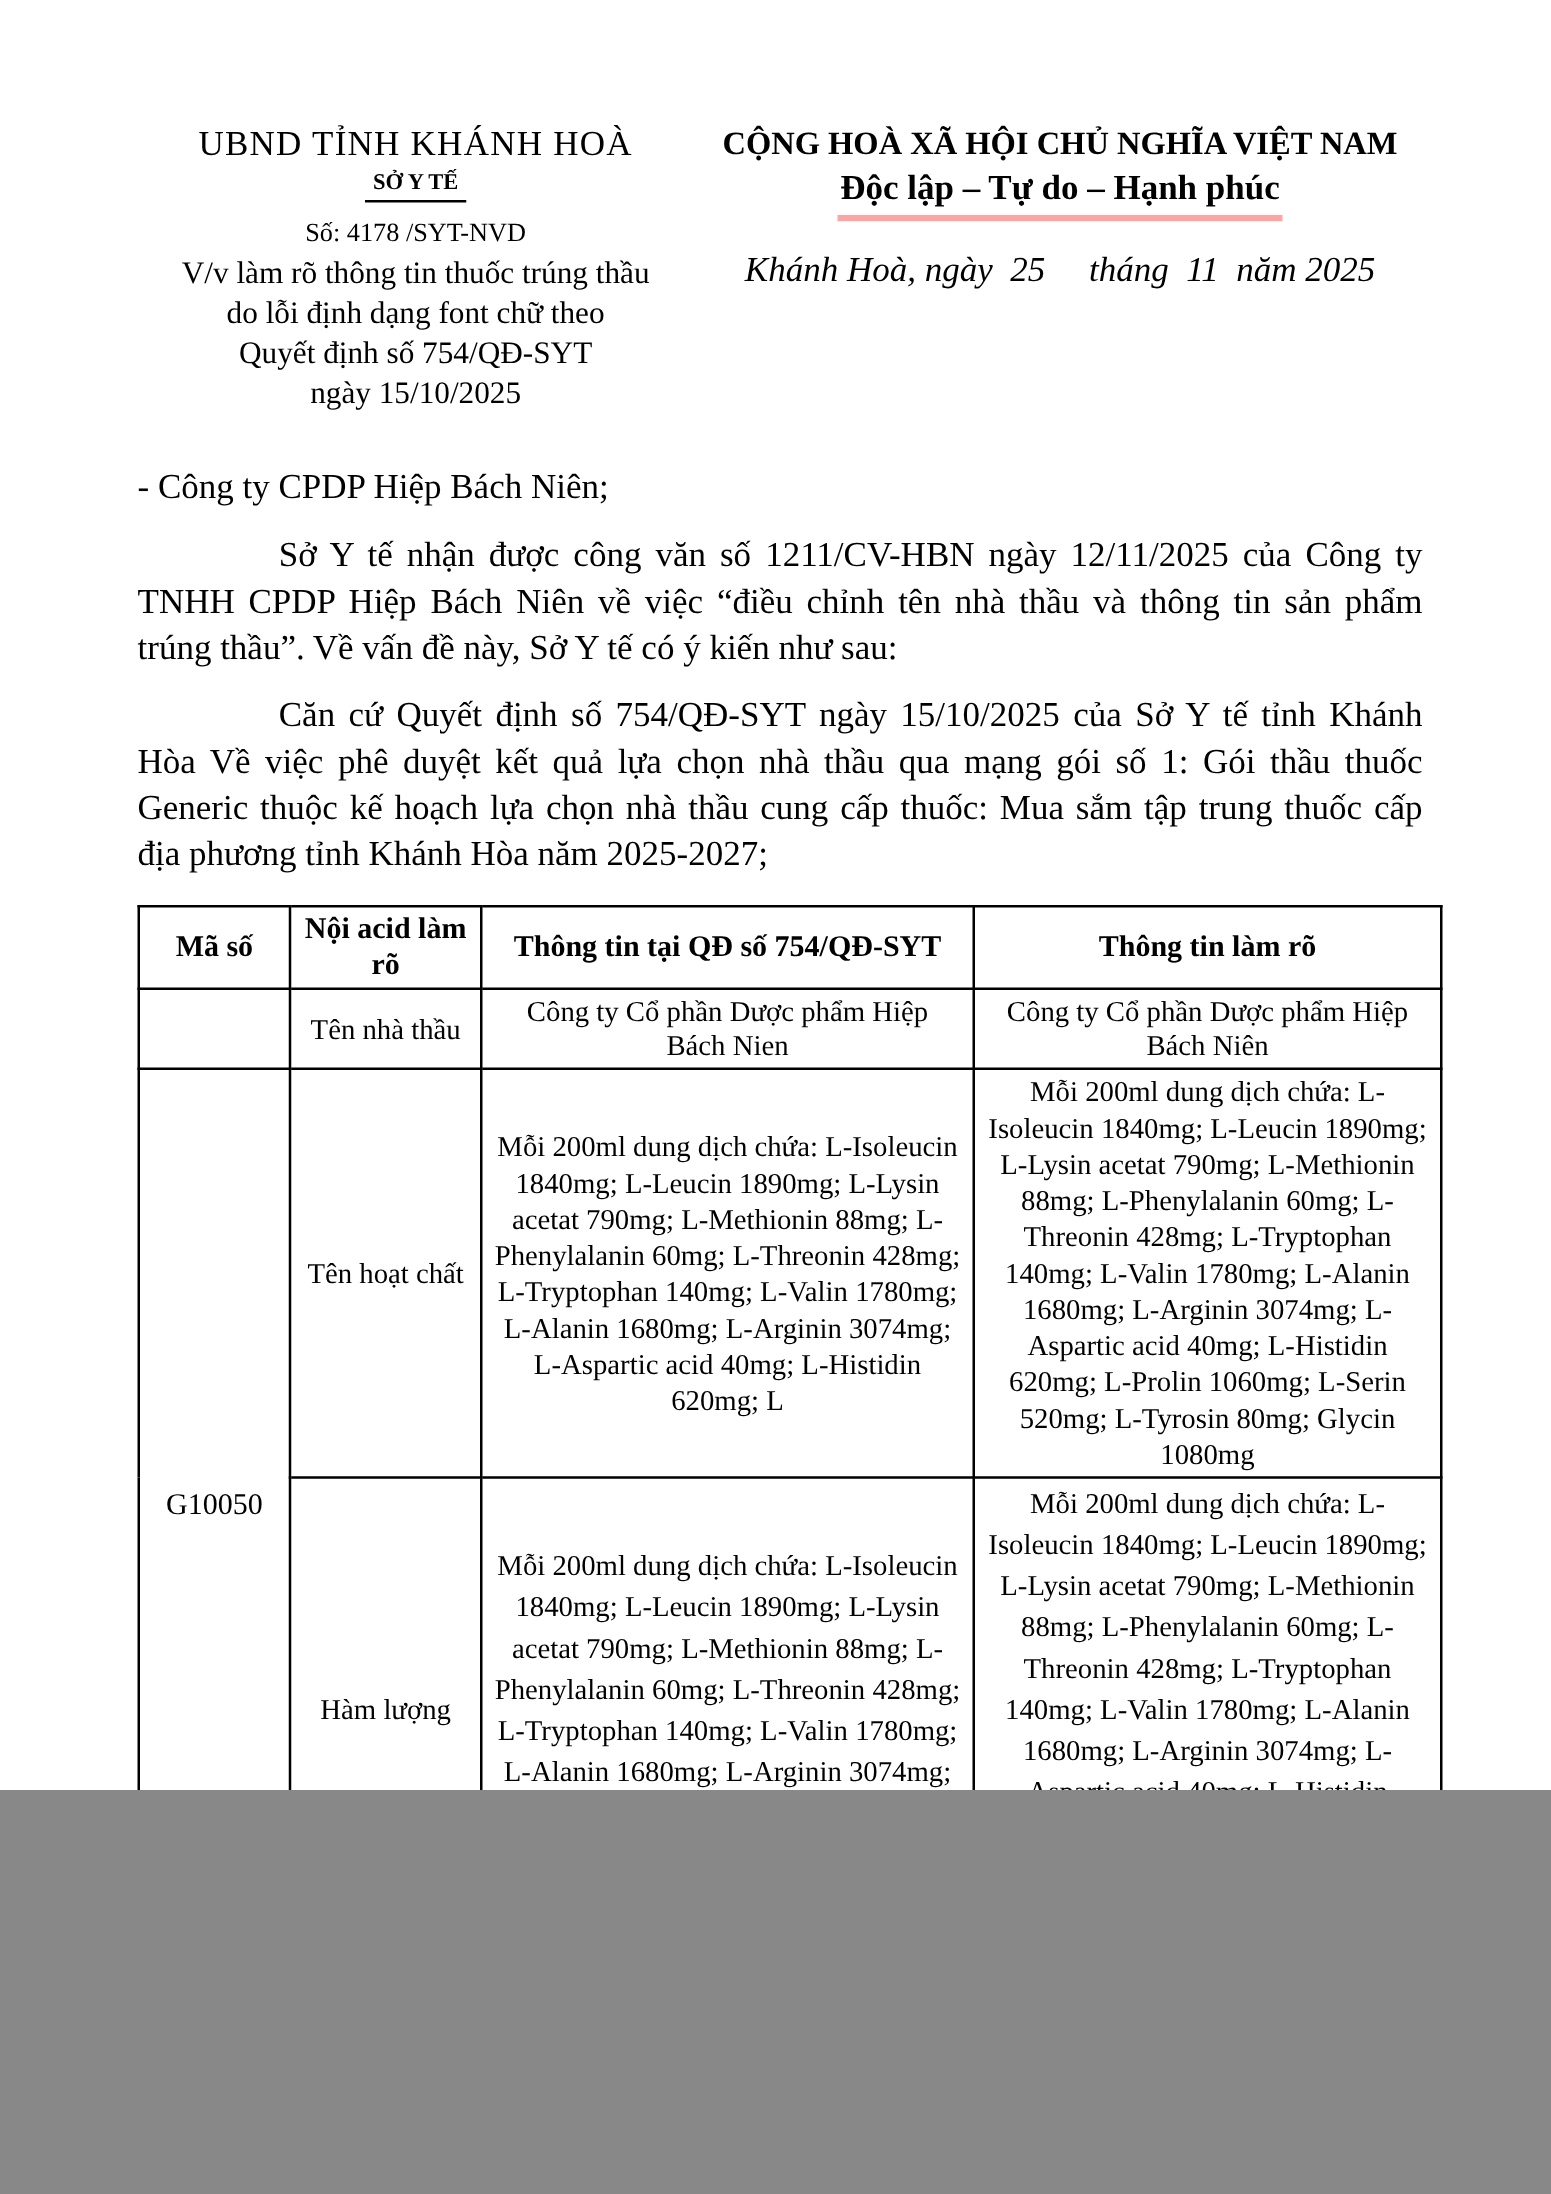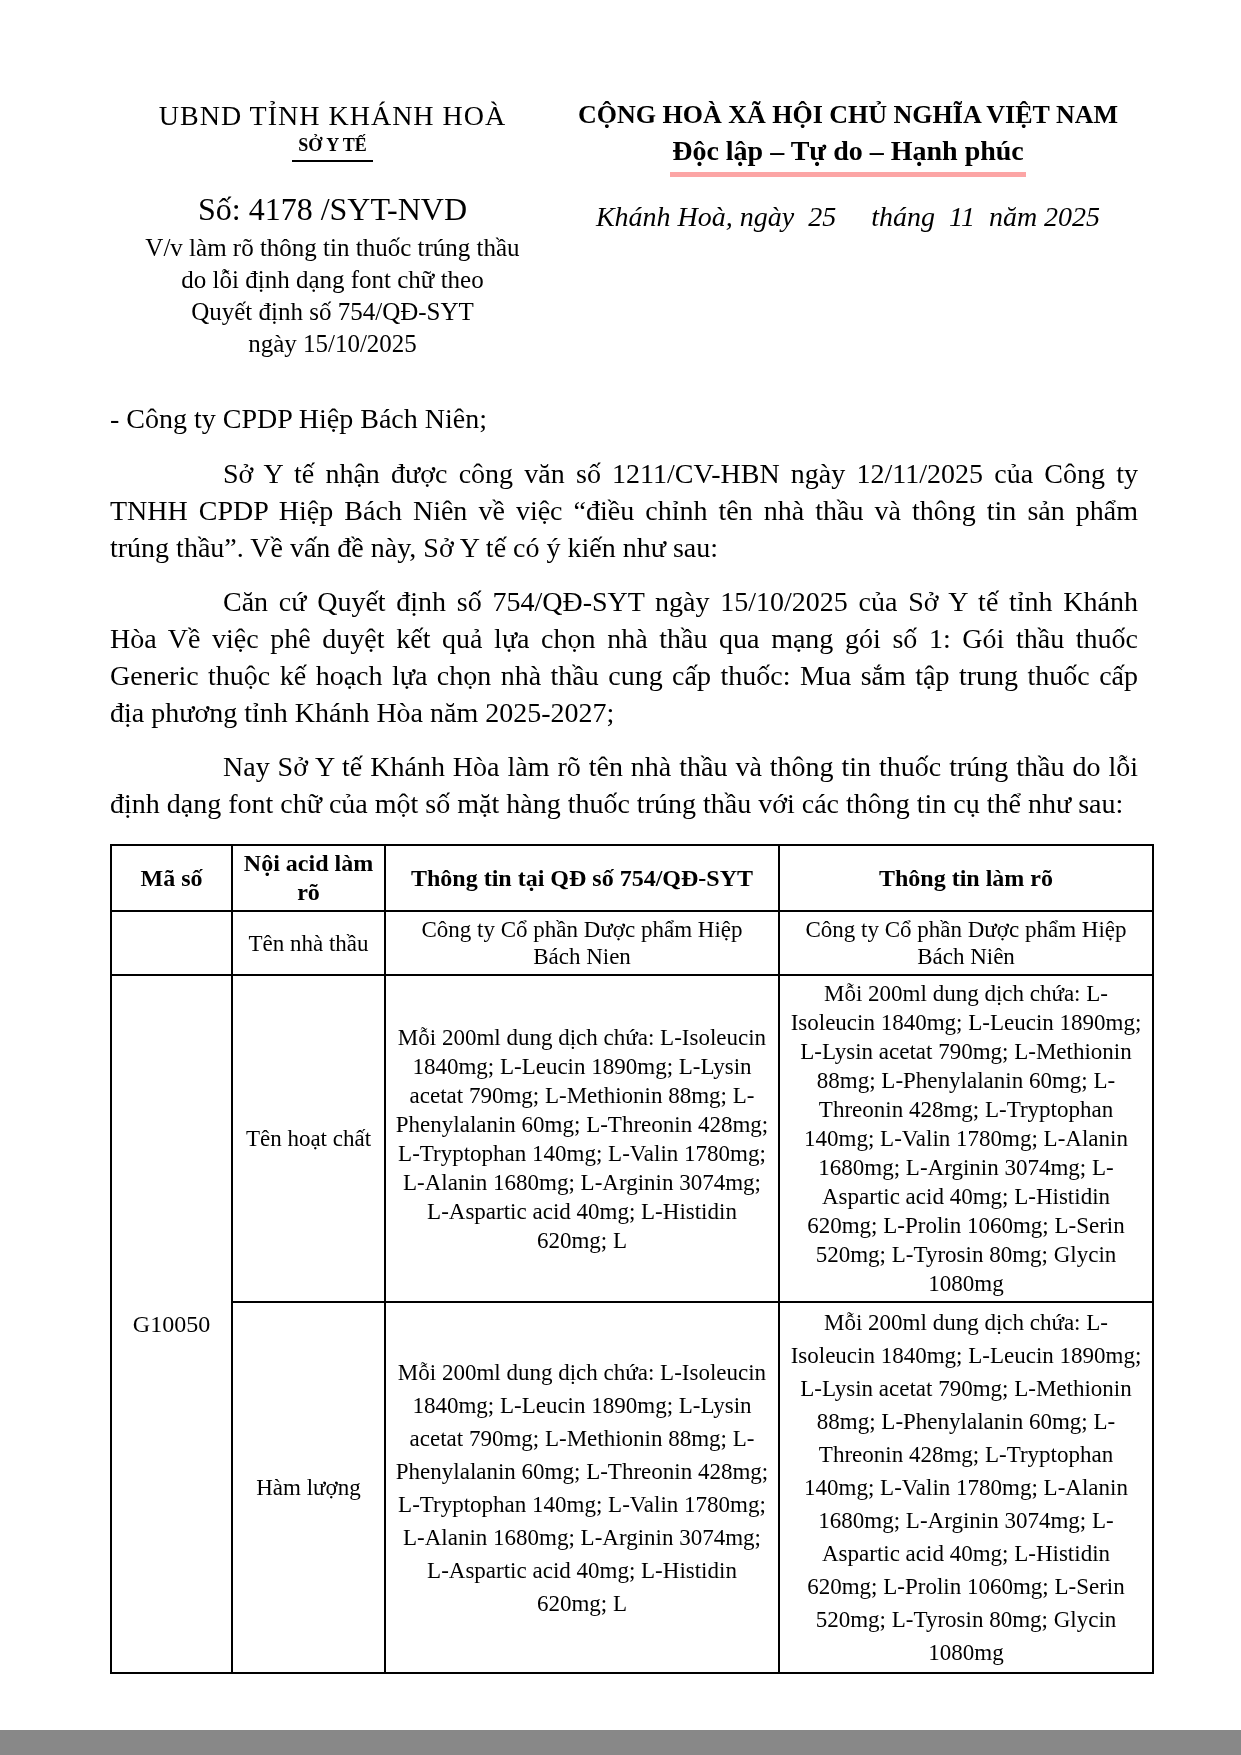--- a/index.html
+++ b/index.html
@@ -5,7 +5,7 @@
   * { margin:0; padding:0; box-sizing:border-box; }
   html,body { background:#888; }
   .page {
-    width:1241px; height:1730px; background:#ffffff; color:#000;
+    width:1241px; height:1432px; background:#ffffff; color:#000;
     font-family:"Liberation Serif","DejaVu Serif",serif;
     margin:0 auto; position:relative; overflow:hidden;
   }

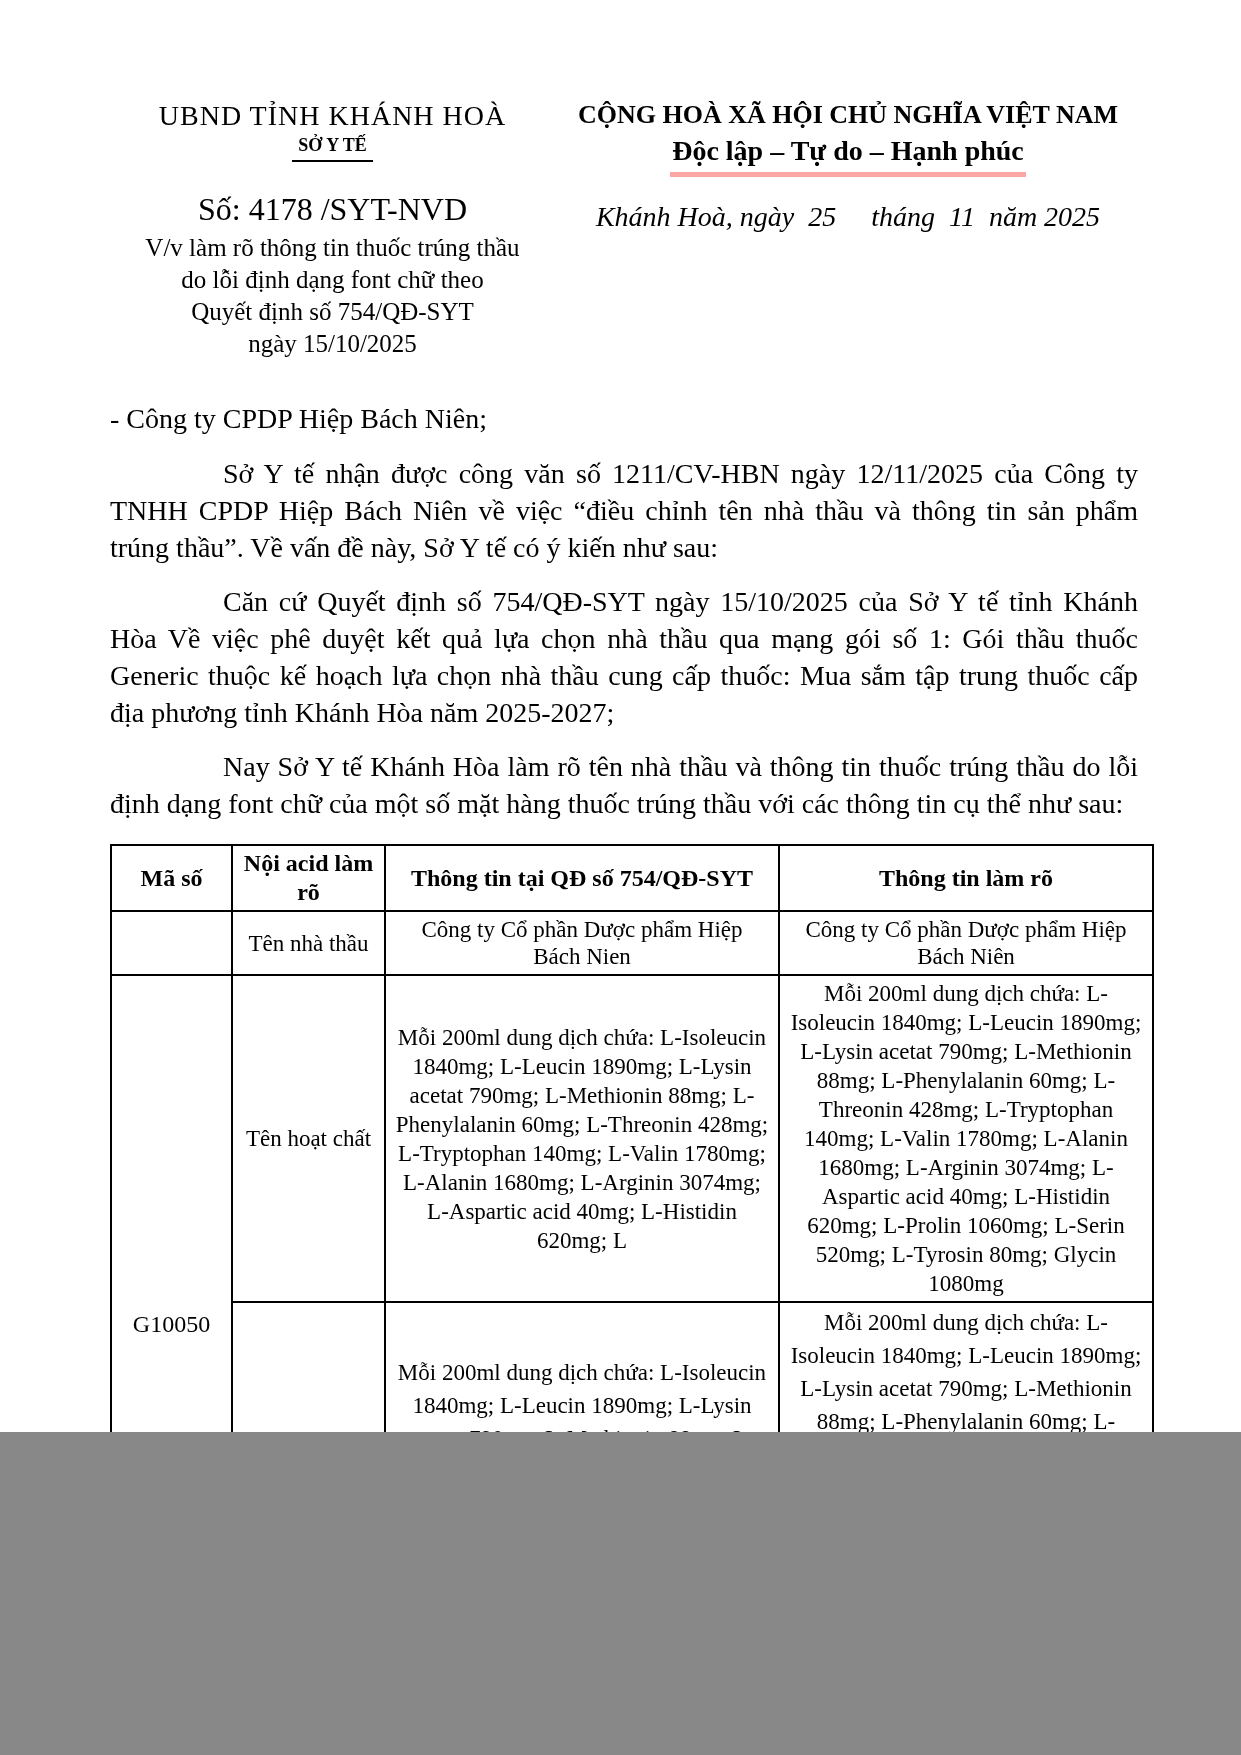--- a/index.html
+++ b/index.html
@@ -19,7 +19,7 @@
   .org-parent { font-size:28px; letter-spacing:1px; }
   .org-name  { font-size:18px; font-weight:bold; margin-top:3px; }
   .org-name span { display:inline-block; border-bottom:2px solid #000; padding:0 6px 4px 6px; }
-  .doc-number { font-size:32px; margin-top:29px; }
+  .doc-number { font-size:21px; margin-top:12px; }
   .subject-line { font-size:25px; line-height:32px; }
   .subject-block { margin-top:4px; }
 

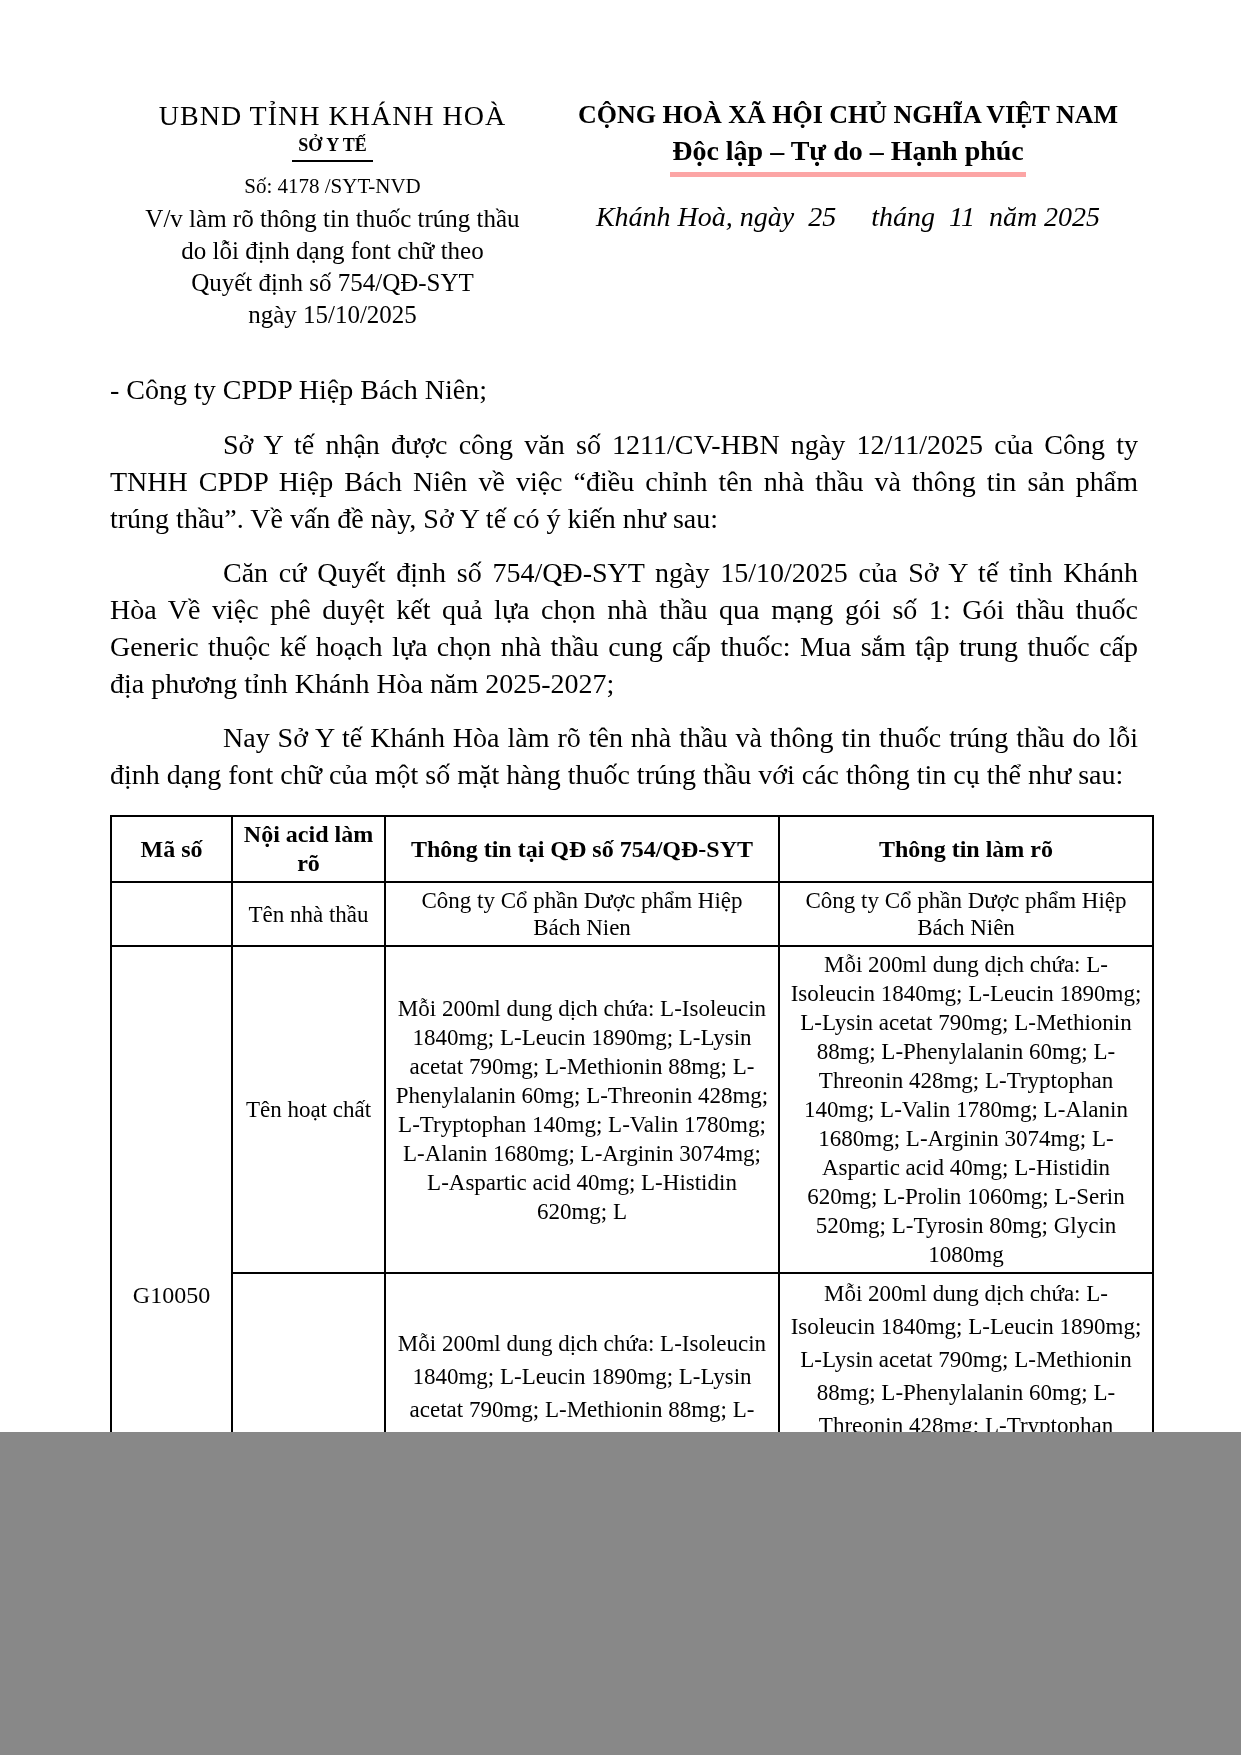--- a/index.html
+++ b/index.html
@@ -92,7 +92,6 @@
 
     <p class="body-para">Sở Y tế nhận được công văn số 1211/CV-HBN ngày 12/11/2025 của Công ty TNHH CPDP Hiệp Bách Niên về việc “điều chỉnh tên nhà thầu và thông tin sản phẩm trúng thầu”. Về vấn đề này, Sở Y tế có ý kiến như sau:</p>
     <p class="body-para">Căn cứ Quyết định số 754/QĐ-SYT ngày 15/10/2025 của Sở Y tế tỉnh Khánh Hòa Về việc phê duyệt kết quả lựa chọn nhà thầu qua mạng gói số 1: Gói thầu thuốc Generic thuộc kế hoạch lựa chọn nhà thầu cung cấp thuốc: Mua sắm tập trung thuốc cấp địa phương tỉnh Khánh Hòa năm 2025-2027;</p>
-    <p class="body-para">Nay Sở Y tế Khánh Hòa làm rõ tên nhà thầu và thông tin thuốc trúng thầu do lỗi định dạng font chữ của một số mặt hàng thuốc trúng thầu với các thông tin cụ thể như sau:</p>
 
     <table class="clarify">
       <colgroup>

